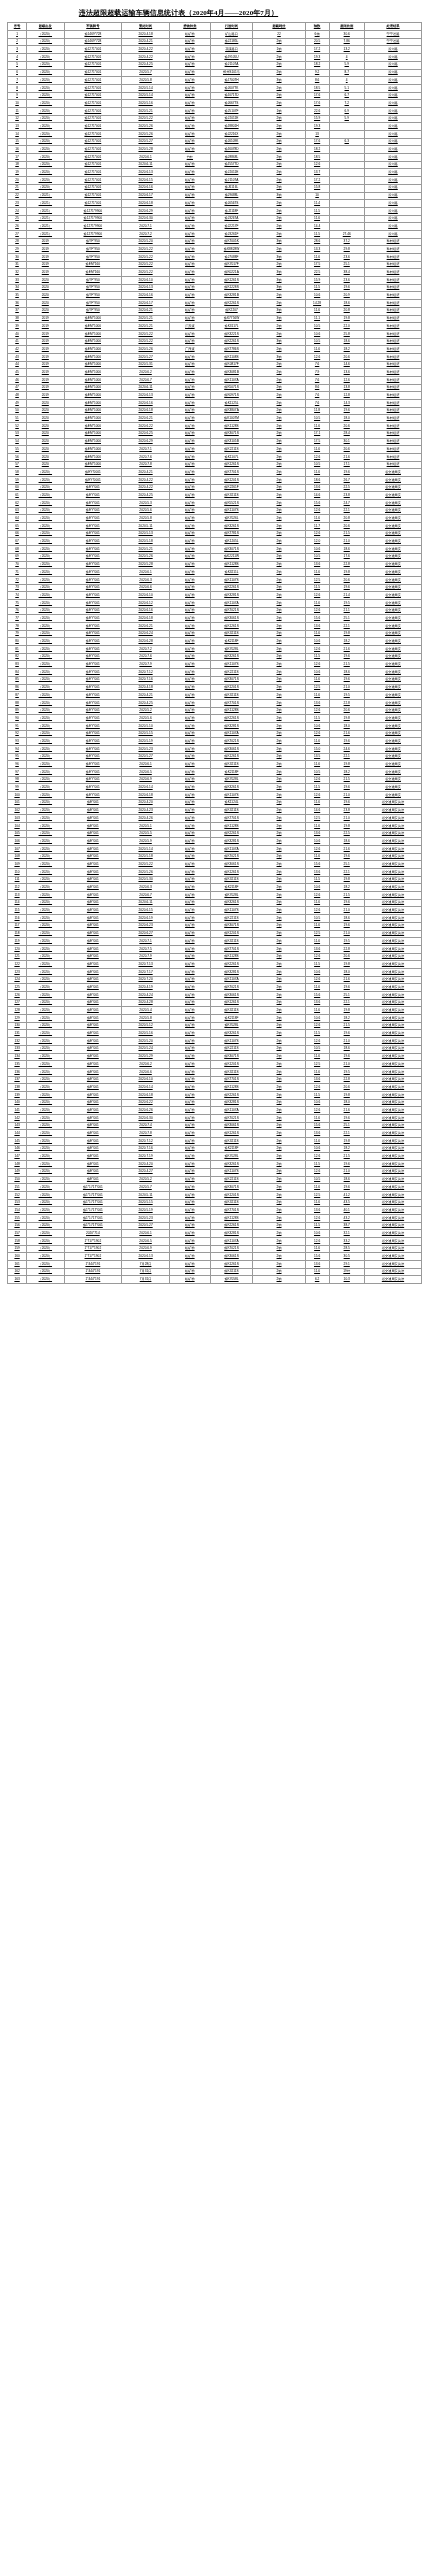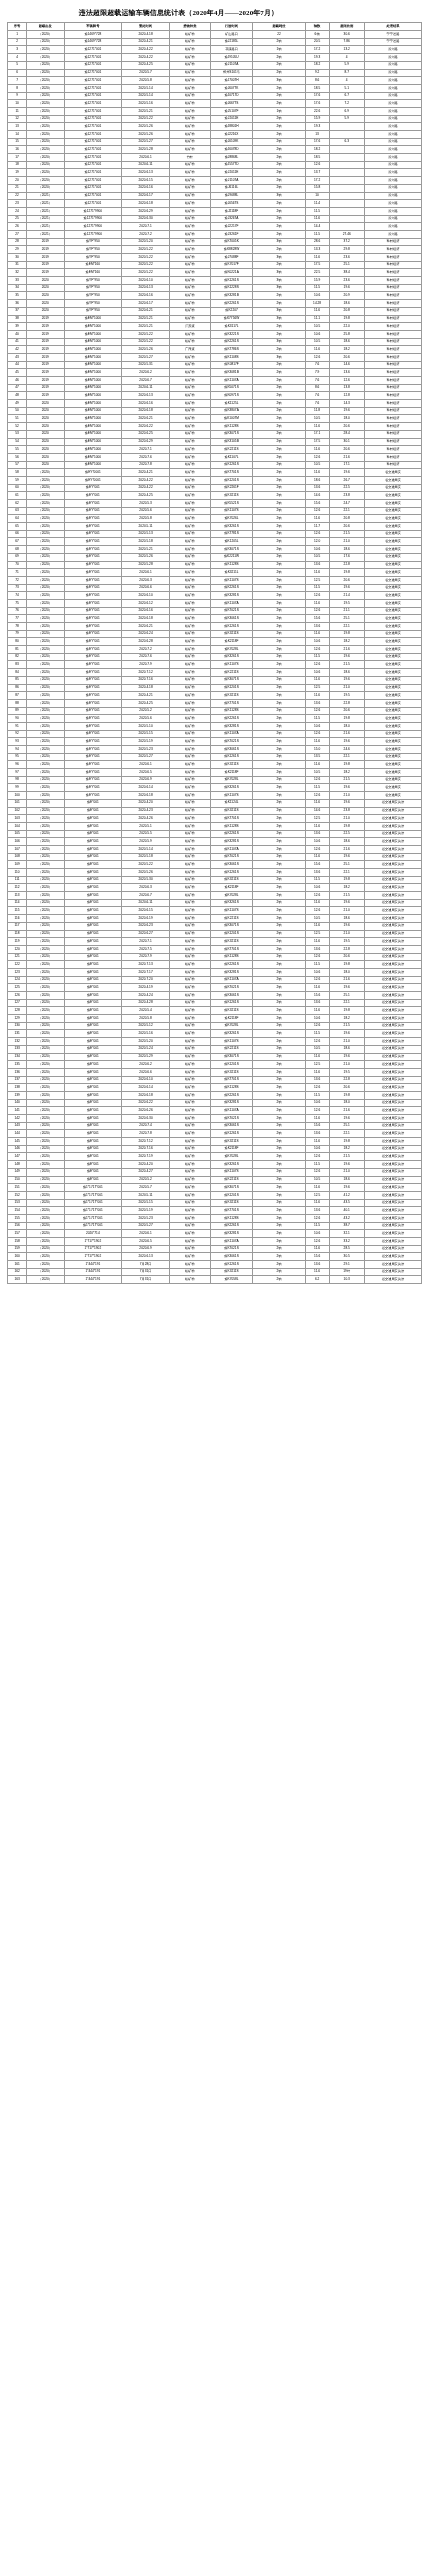--- a/index.html
+++ b/index.html
@@ -16,6 +16,7 @@
     width: 357px;
     box-sizing: border-box;
     padding: 5.2px 7.2px 10.3px 7.2px;
+    text-decoration: underline;
   }
   .doc-title {
     text-align: center;

